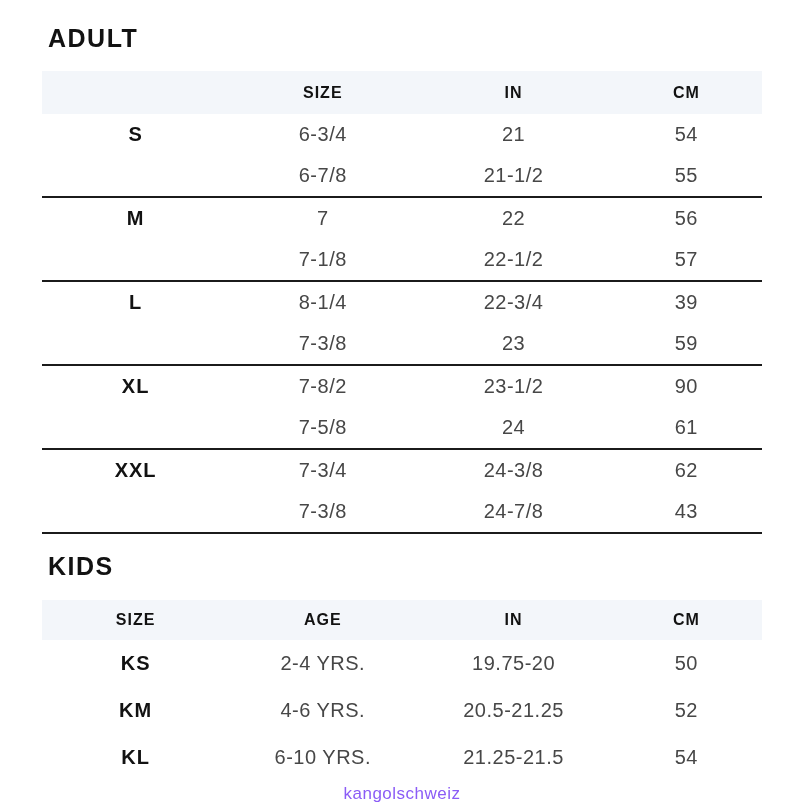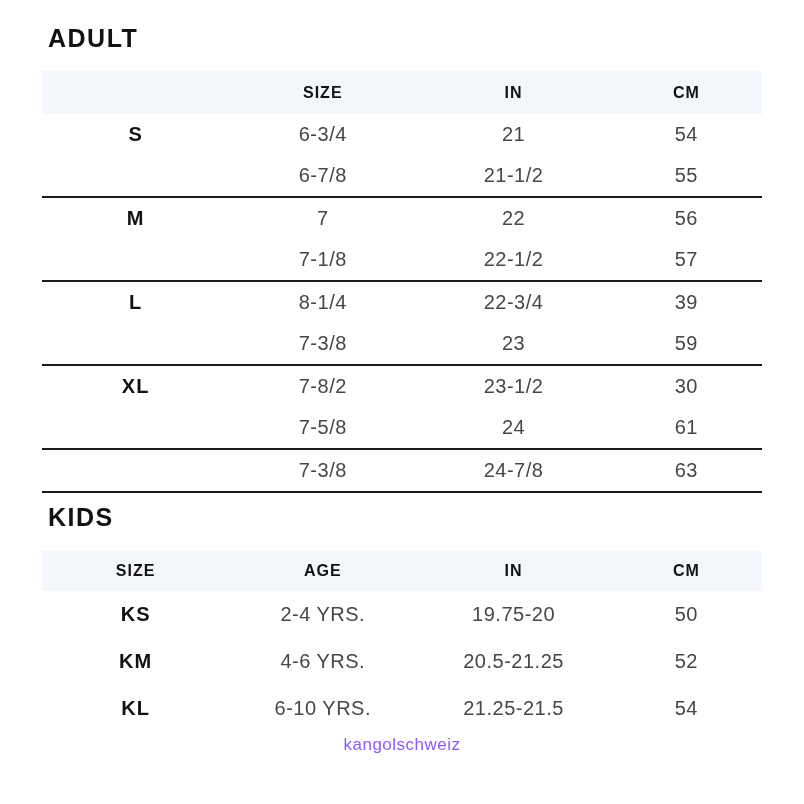--- a/index.html
+++ b/index.html
@@ -131,7 +131,7 @@
         <div class="cell label">XL</div>
         <div class="cell">7-8/2</div>
         <div class="cell">23-1/2</div>
-        <div class="cell">30</div>
+        <div class="cell">90</div>
       </div>
       <div class="row">
         <div class="cell label"></div>

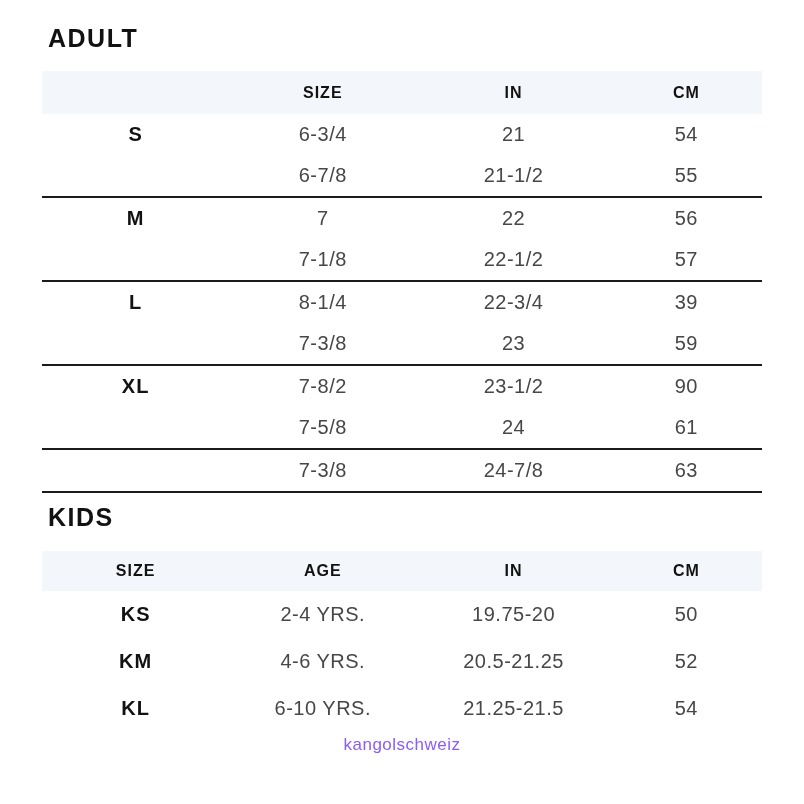--- a/index.html
+++ b/index.html
@@ -143,6 +143,12 @@
 
     <div class="group">
       <div class="row">
+        <div class="cell label">XXL</div>
+        <div class="cell">7-3/4</div>
+        <div class="cell">24-3/8</div>
+        <div class="cell">62</div>
+      </div>
+      <div class="row">
         <div class="cell label"></div>
         <div class="cell">7-3/8</div>
         <div class="cell">24-7/8</div>

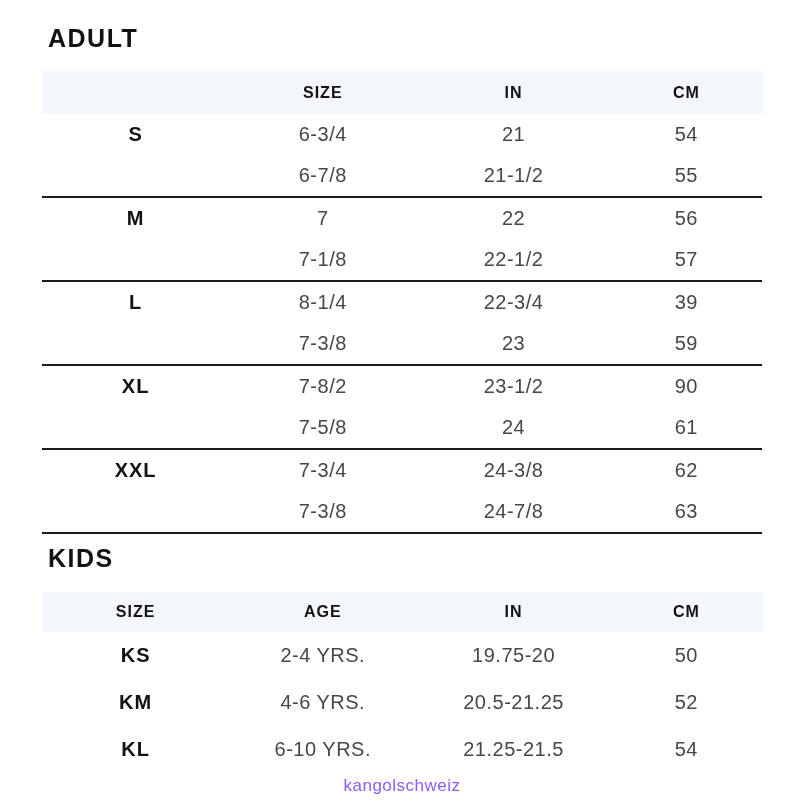--- a/index.html
+++ b/index.html
@@ -152,7 +152,7 @@
         <div class="cell label"></div>
         <div class="cell">7-3/8</div>
         <div class="cell">24-7/8</div>
-        <div class="cell">63</div>
+        <div class="cell">43</div>
       </div>
     </div>
   </div>

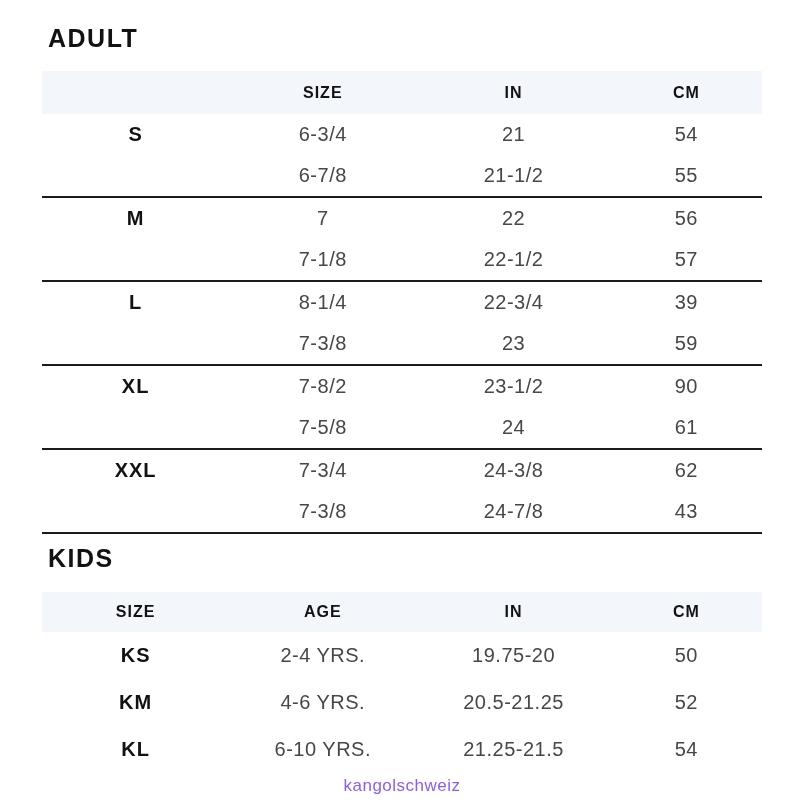--- a/index.html
+++ b/index.html
@@ -21,7 +21,7 @@
     color: #121212;
     line-height: 1.0;
   }
-  .section-title.kids { padding-top: 12px; }
+  .section-title.kids { padding-top: 20px; }
   .size-table {
     width: 720px;
     margin-left: 42px;

